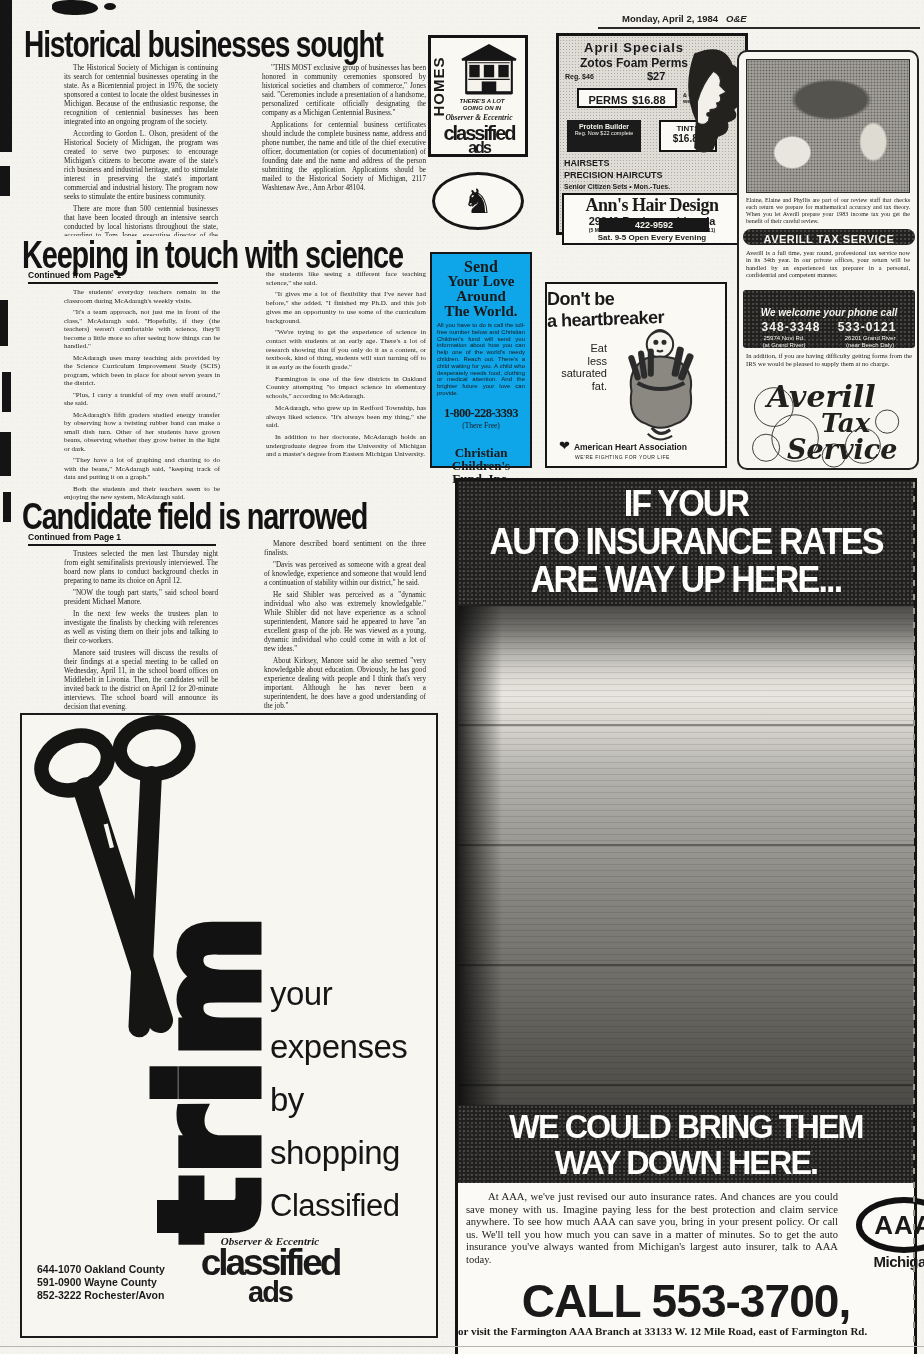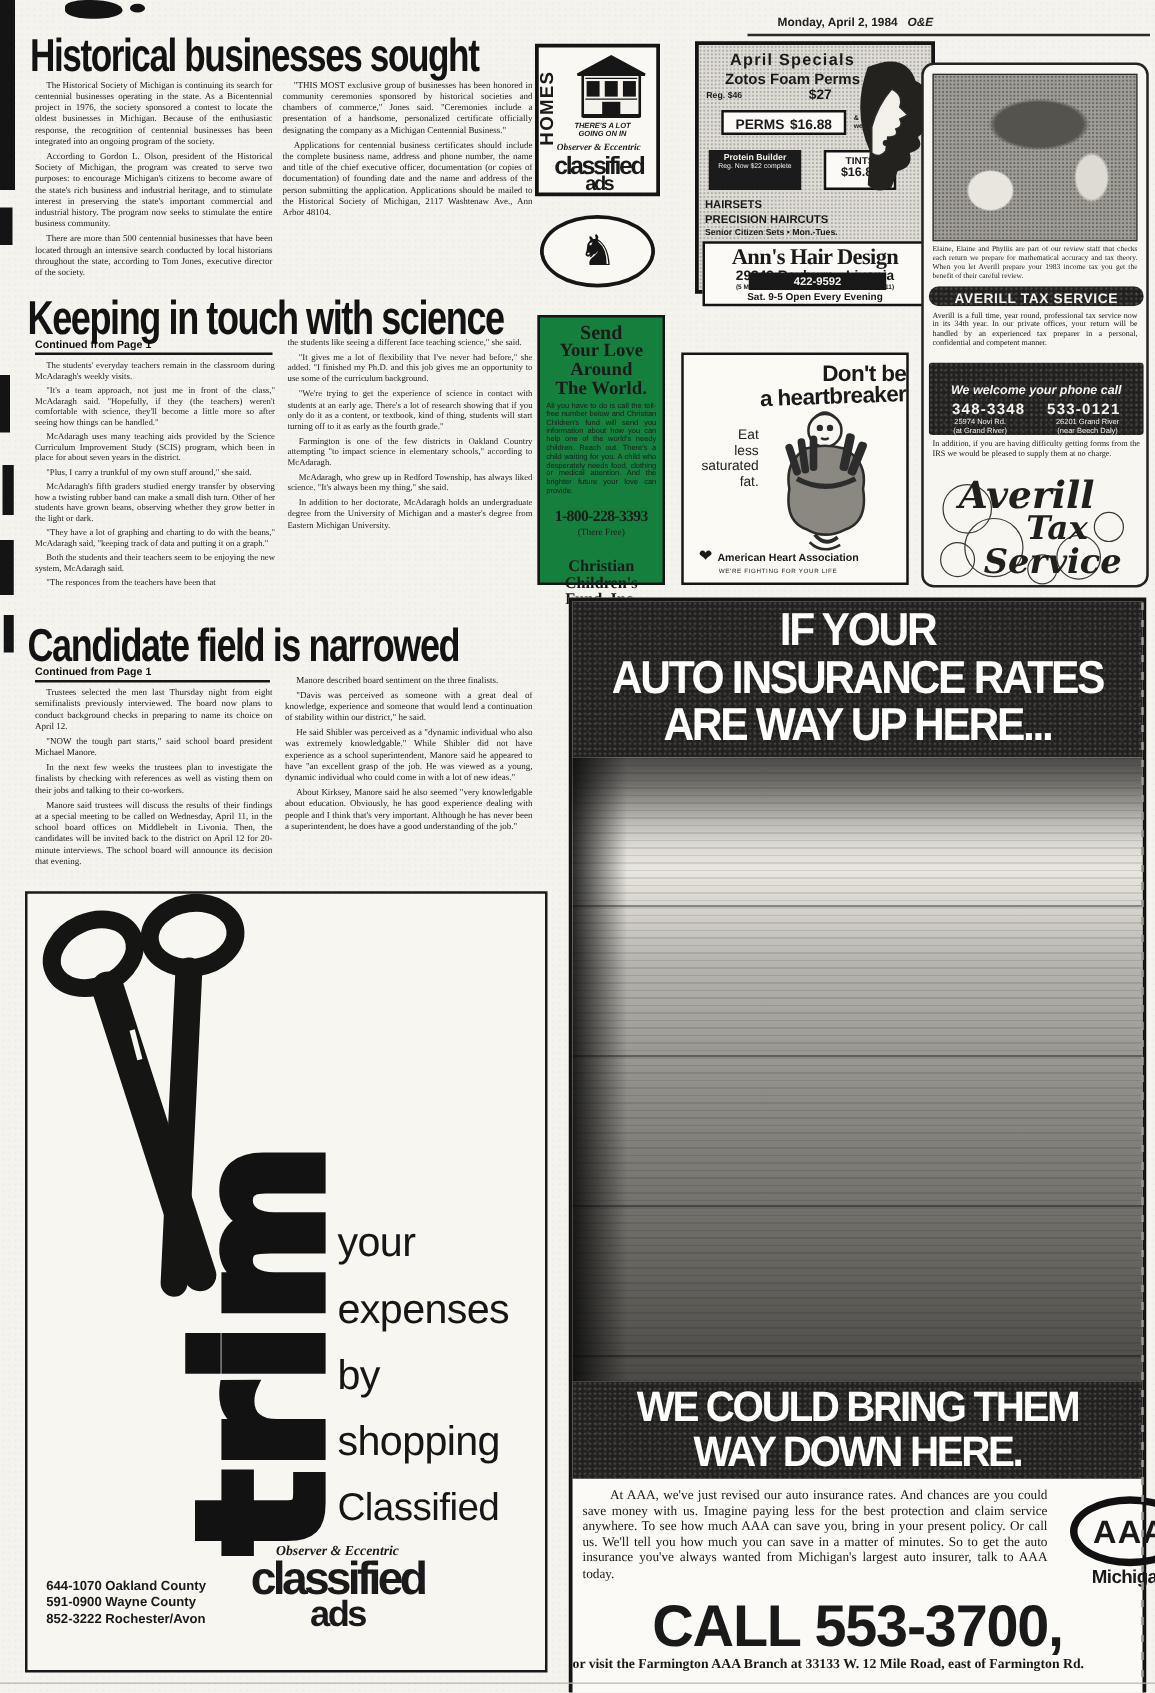--- a/index.html
+++ b/index.html
@@ -21,7 +21,7 @@
     position:absolute; font-size:7.2px; line-height:9px; text-align:justify;
     overflow:hidden; color:#1c1c1c;
   }
-  .np { text-indent:9px; margin-bottom:3px; }
+  .np { text-indent:9px; margin-bottom:3px;margin-left:36px; }
   .contd {
     position:absolute; font-family:"Liberation Sans",sans-serif; font-weight:bold;
     font-size:8.5px; color:#111; border-bottom:2px solid #161616; padding-bottom:2px;

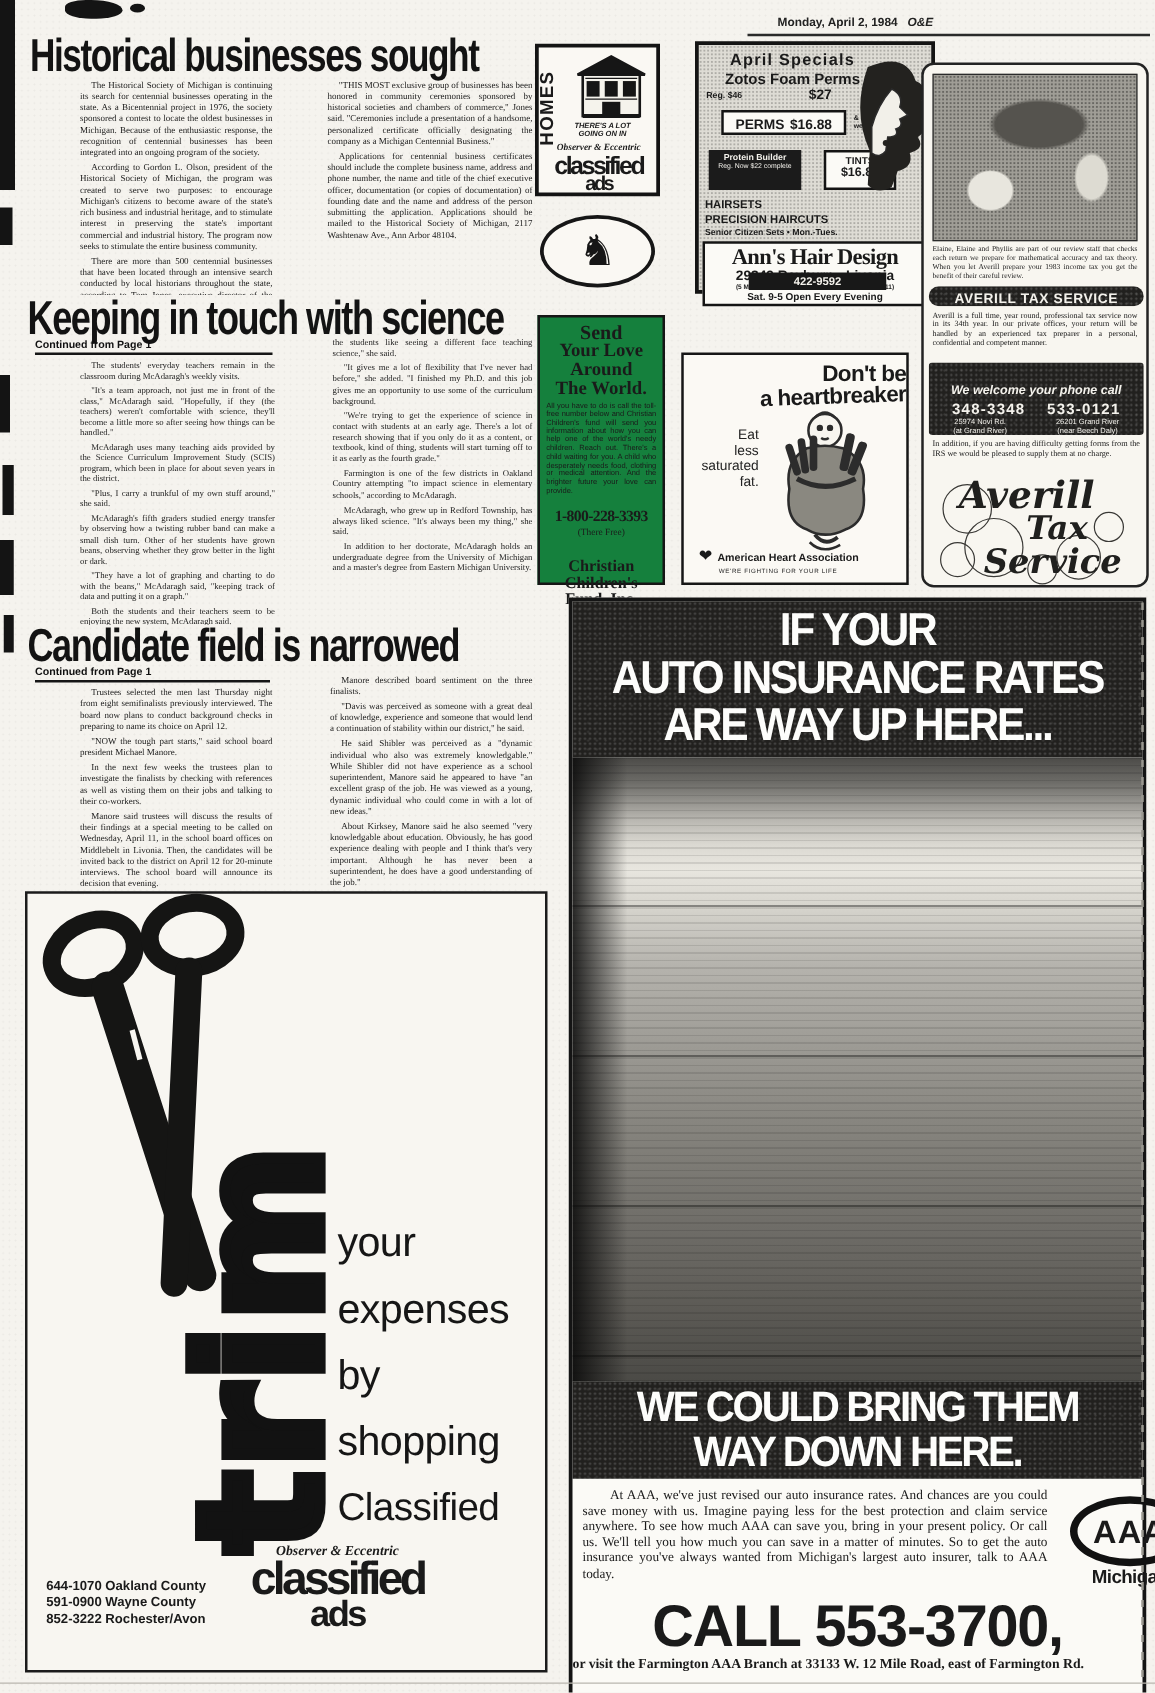--- a/index.html
+++ b/index.html
@@ -197,7 +197,7 @@
   </div>
 </div>
 
-<div class="abs" style="left:430px;top:252px;width:102px;height:216px;border:2px solid #161616;background:#15803d;text-align:center;">
+<div class="abs" style="left:430px;top:252px;width:102px;height:216px;border:2px solid #161616;background:#0ea5e9;text-align:center;">
   <div style="font-weight:bold;line-height:15px;padding-top:5px;">
     <div style="font-size:16px;">Send</div>
     <div style="font-size:15px;">Your Love</div>

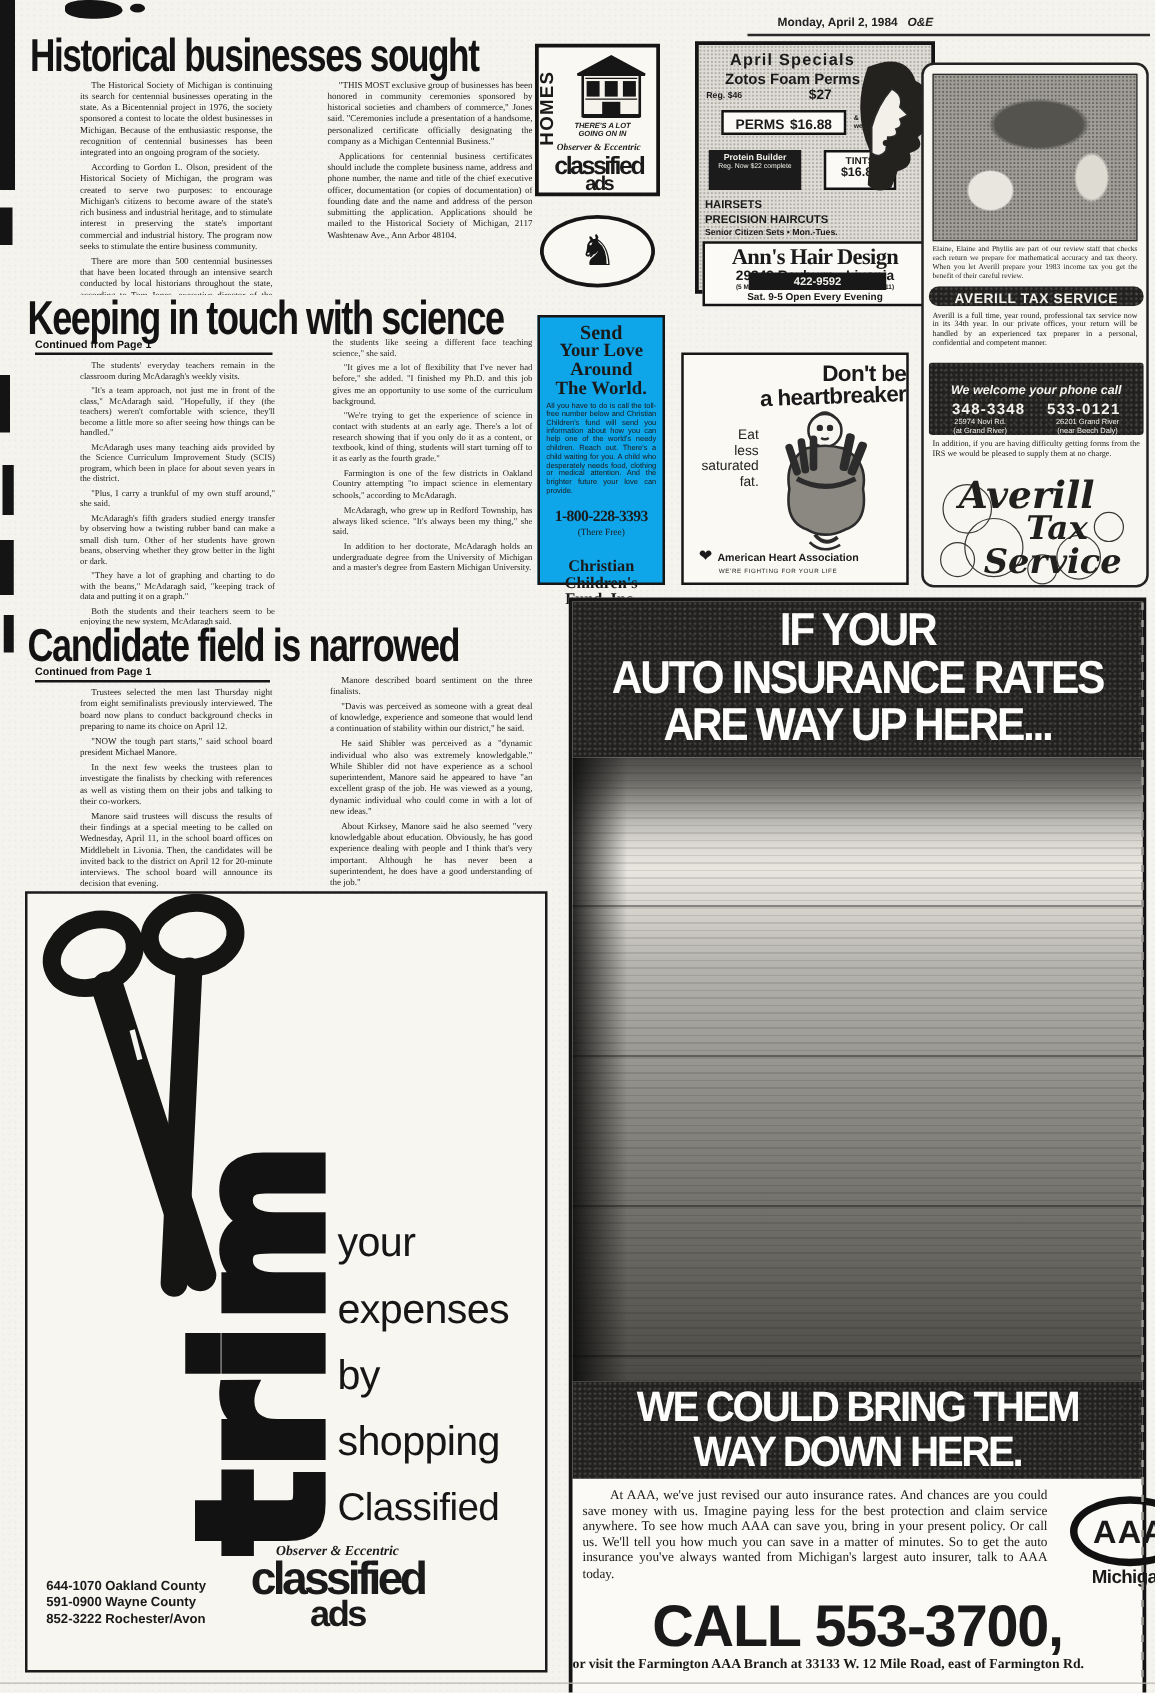--- a/index.html
+++ b/index.html
@@ -215,7 +215,7 @@
 </div>
 
 <div class="abs" style="left:545px;top:282px;width:182px;height:186px;border:2px solid #161616;background:#fbf9f4;">
-  <div class="sans" style="text-align:right;font-weight:bold;font-size:18px;line-height:19px;padding-top:6px;letter-spacing:-0.5px;">
+  <div class="sans" style="text-align:left;font-weight:bold;font-size:18px;line-height:19px;padding-top:6px;letter-spacing:-0.5px;">
     <div>Don't be</div>
     <div style="transform:rotate(-2deg);">a heartbreaker</div>
   </div>

